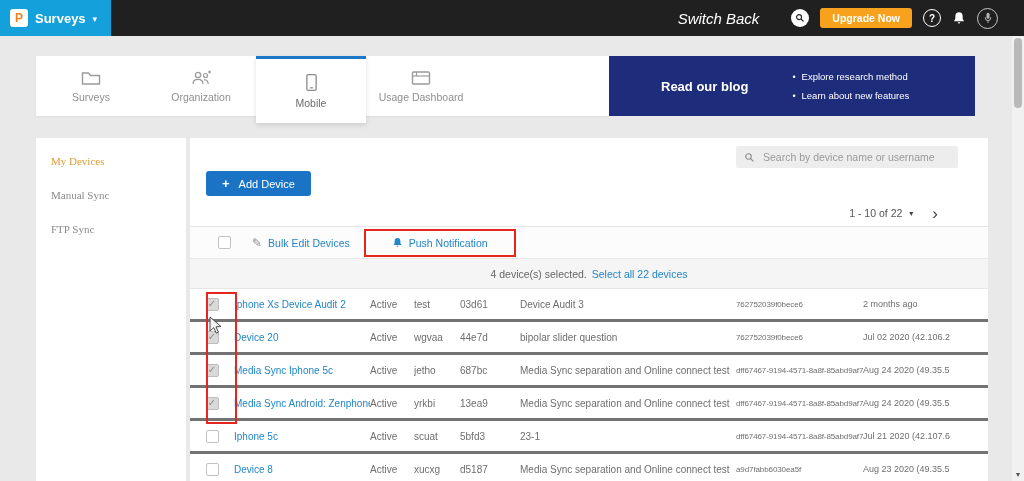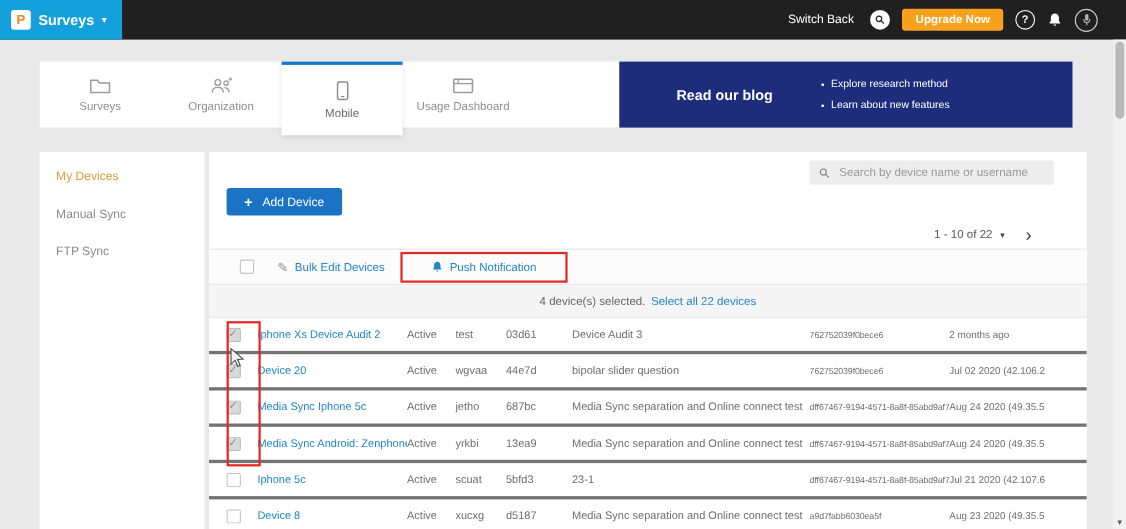--- a/index.html
+++ b/index.html
@@ -15,7 +15,7 @@
   .app-name { color:#fff; font-size:13px; font-weight:600; }
   .tb-caret { color:#fff; font-size:9px; margin-top:1px; }
   .topbar-right { display:flex; align-items:center; gap:11px; padding-right:26px; }
-  .switch-back { color:#fff; font-size:11px; margin-right:4px; cursor:pointer; }
+  .switch-back { color:#fff; font-size:15px; font-style:italic; margin-right:21px; cursor:pointer; }
   .tb-search { width:18px; height:18px; border-radius:50%; background:#fff; display:flex; align-items:center; justify-content:center; cursor:pointer; }
   .upgrade { background:#f8a11c; border:none; color:#fff; font-size:10.5px; font-weight:bold; border-radius:3px; padding:4px 12px; cursor:pointer; font-family:inherit; }
   .tb-help { width:18px; height:18px; border-radius:50%; border:1.4px solid #fff; color:#fff; font-size:10px; font-weight:bold;

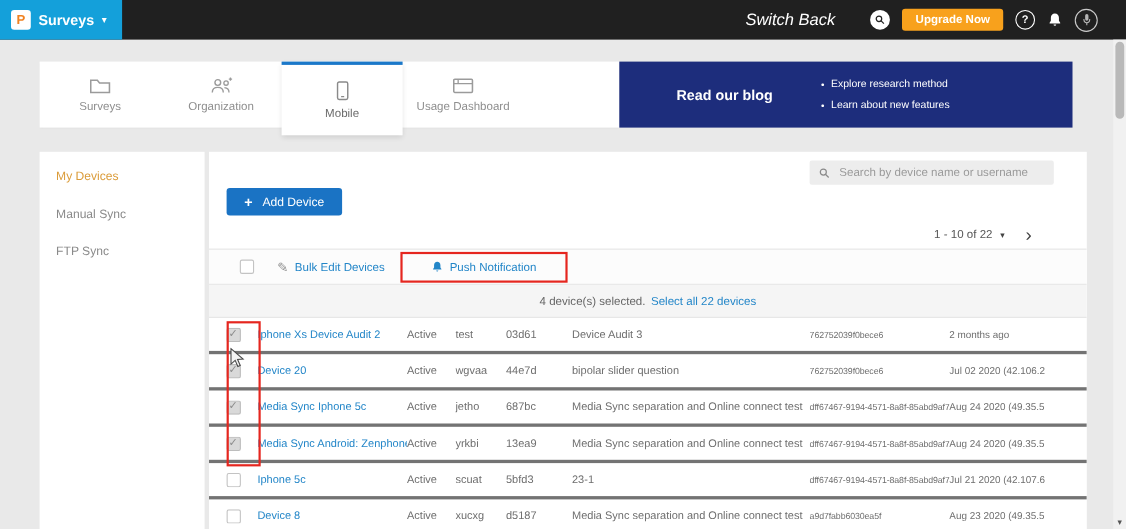--- a/index.html
+++ b/index.html
@@ -29,7 +29,7 @@
   .tab { width:110px; display:flex; flex-direction:column; align-items:center; justify-content:center; gap:5px;
          color:#8f8f8f; font-size:10.5px; cursor:pointer; height:60px; }
   .tab.active { border-top:3px solid #1b78c9; height:67px; background:#fff; z-index:2; box-shadow:0 2px 5px rgba(0,0,0,.12); color:#6c6c6c; }
-  .banner { width:412px; background:#1d2d7c; color:#fff; display:flex; align-items:center; cursor:pointer; }
+  .banner { width:366px; background:#1d2d7c; color:#fff; display:flex; align-items:center; cursor:pointer; }
   .banner-title { margin-left:52px; font-size:13px; font-weight:bold; }
   .banner-bullets { margin-left:44px; display:flex; flex-direction:column; gap:8px; font-size:9.5px; }
   .banner-bullets .b { display:flex; align-items:center; gap:6px; }

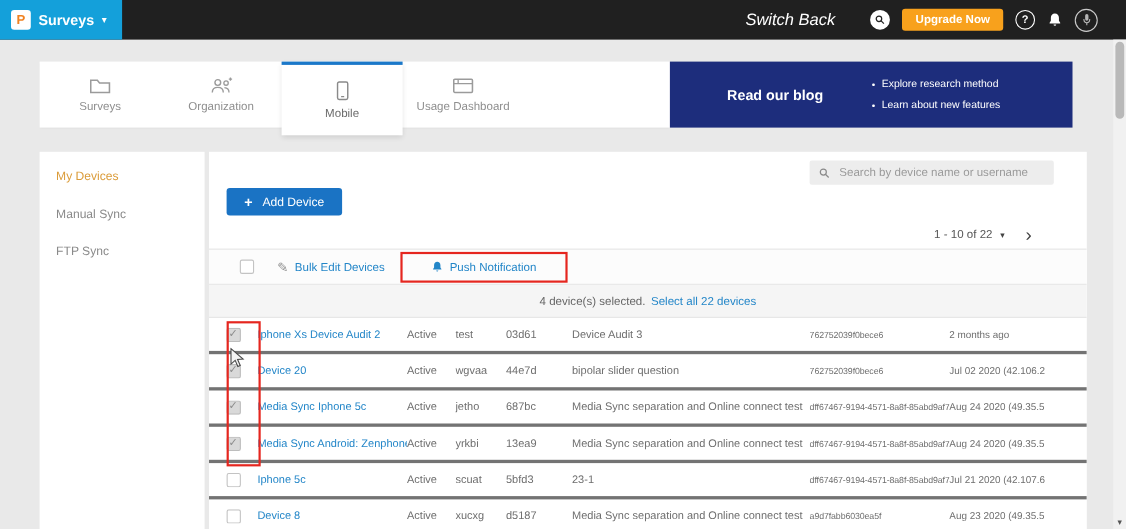--- a/index.html
+++ b/index.html
@@ -38,7 +38,7 @@
   
   .main-wrap { margin:22px 36px 0 36px; display:flex; gap:4px; height:343px; }
   .sidebar { width:150px; background:#fff; padding-top:6px; }
-  .side-item { padding:11px 15px; font-size:11px; color:#8a8a8a; cursor:pointer; }
+  .side-item { padding:11px 15px; font-size:11px; color:#8a8a8a; cursor:pointer;font-family:Liberation Serif, serif; }
   .side-item.active { color:#db9c3a; }
   .content { flex:1; background:#fff; position:relative; overflow:hidden; }
 

